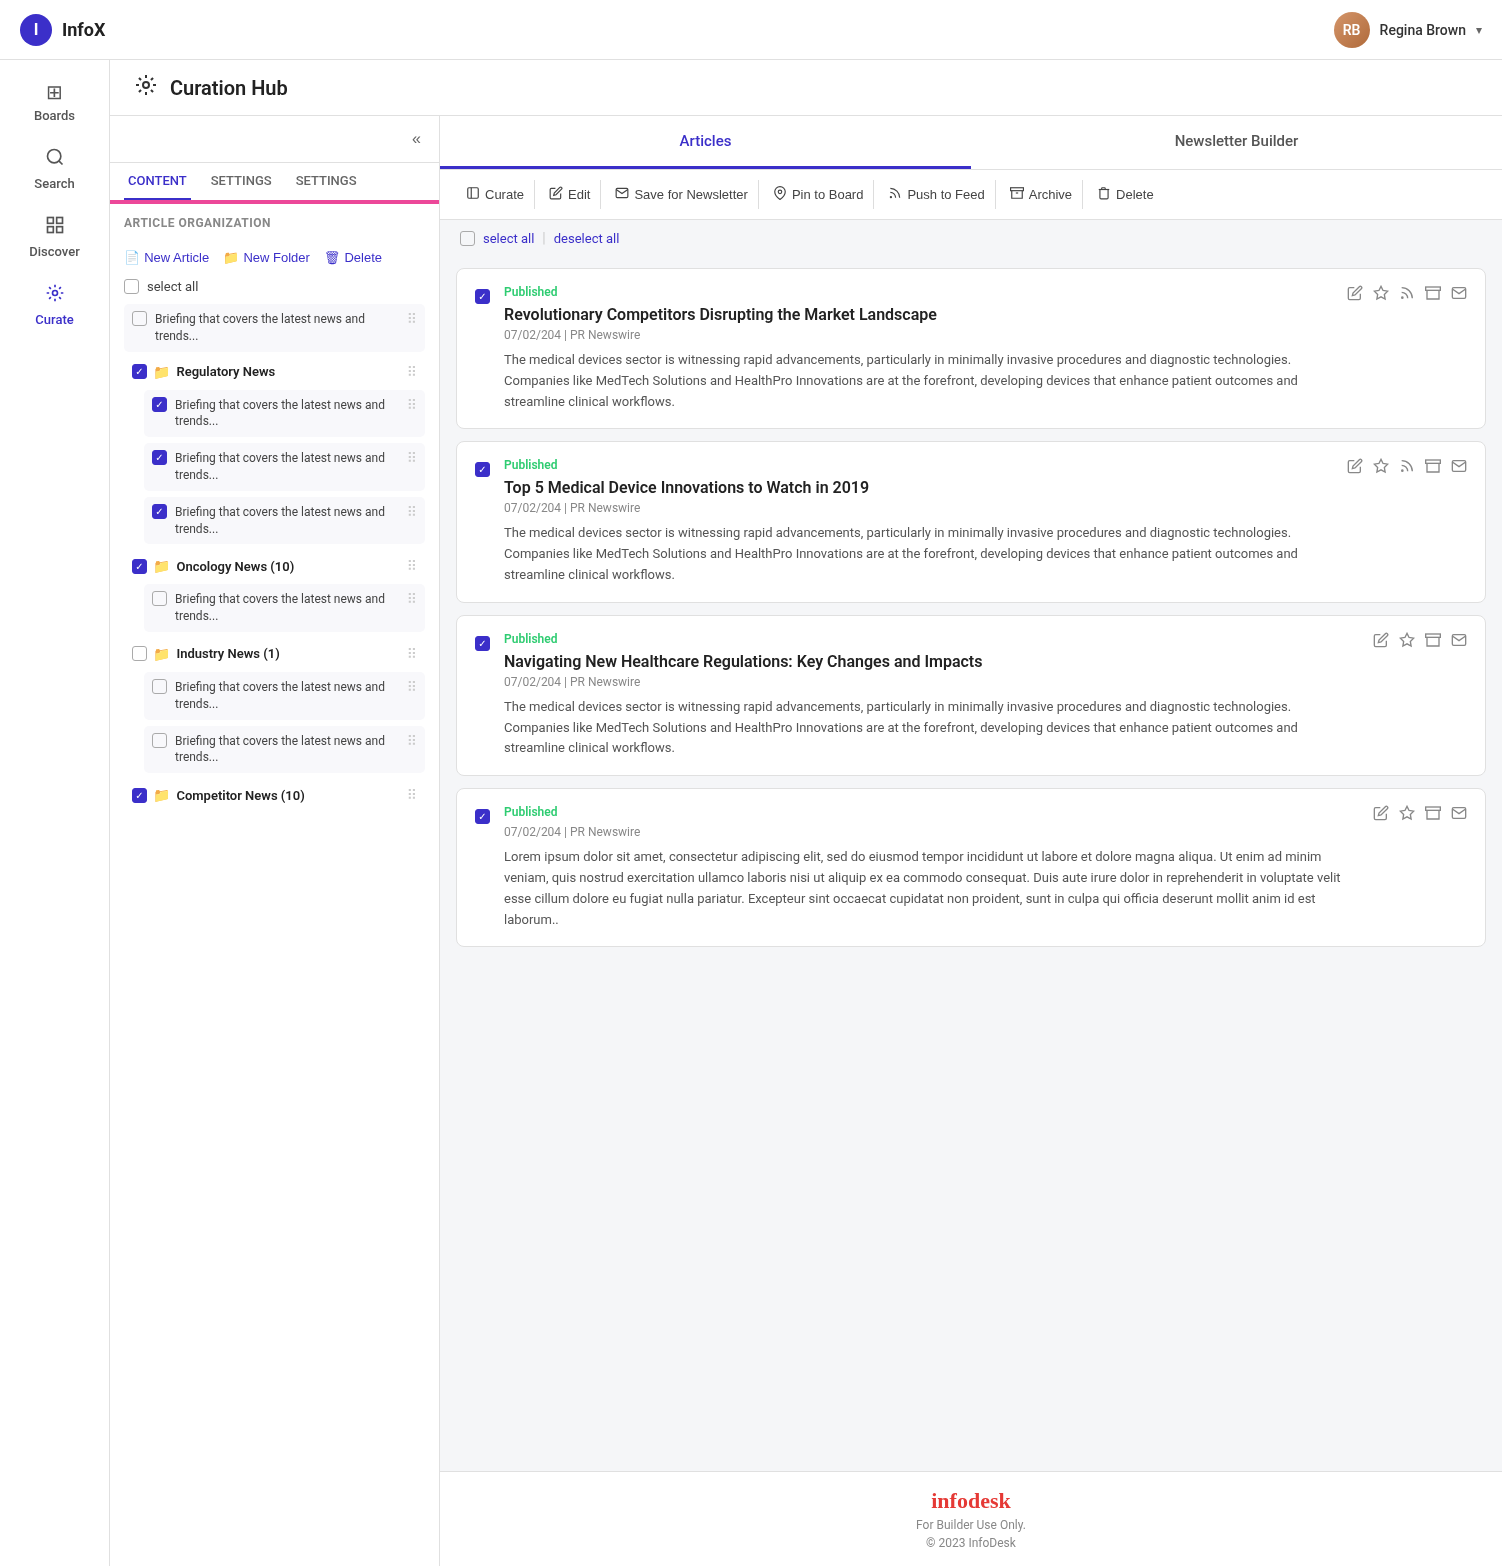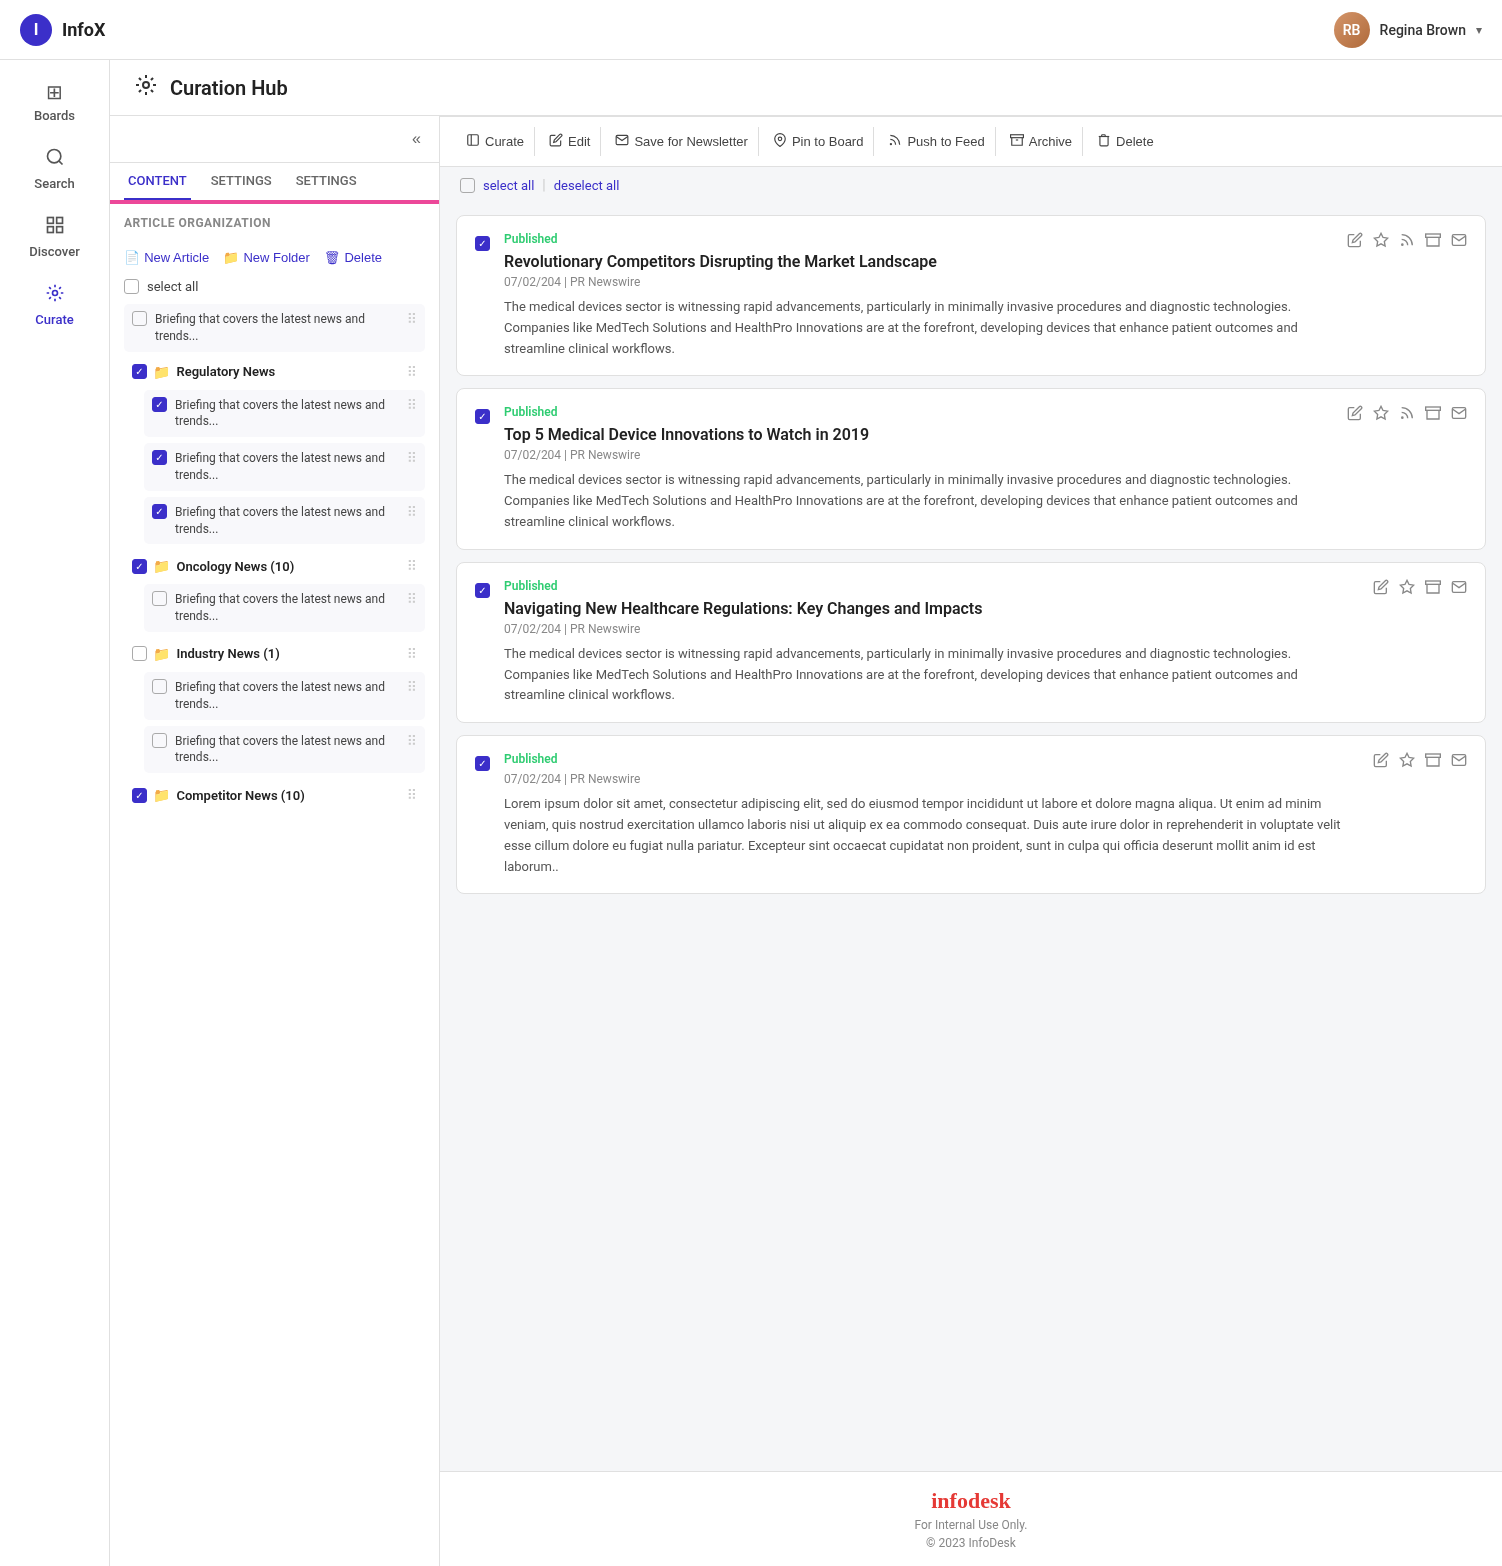--- a/index.html
+++ b/index.html
@@ -294,6 +294,9 @@
         <div class="articles-panel">
 
           <div class="articles-tabs">
+            <div class="articles-tab active">
+              <span>Articles</span>
+            </div>
           </div>
 
           <div class="articles-toolbar">

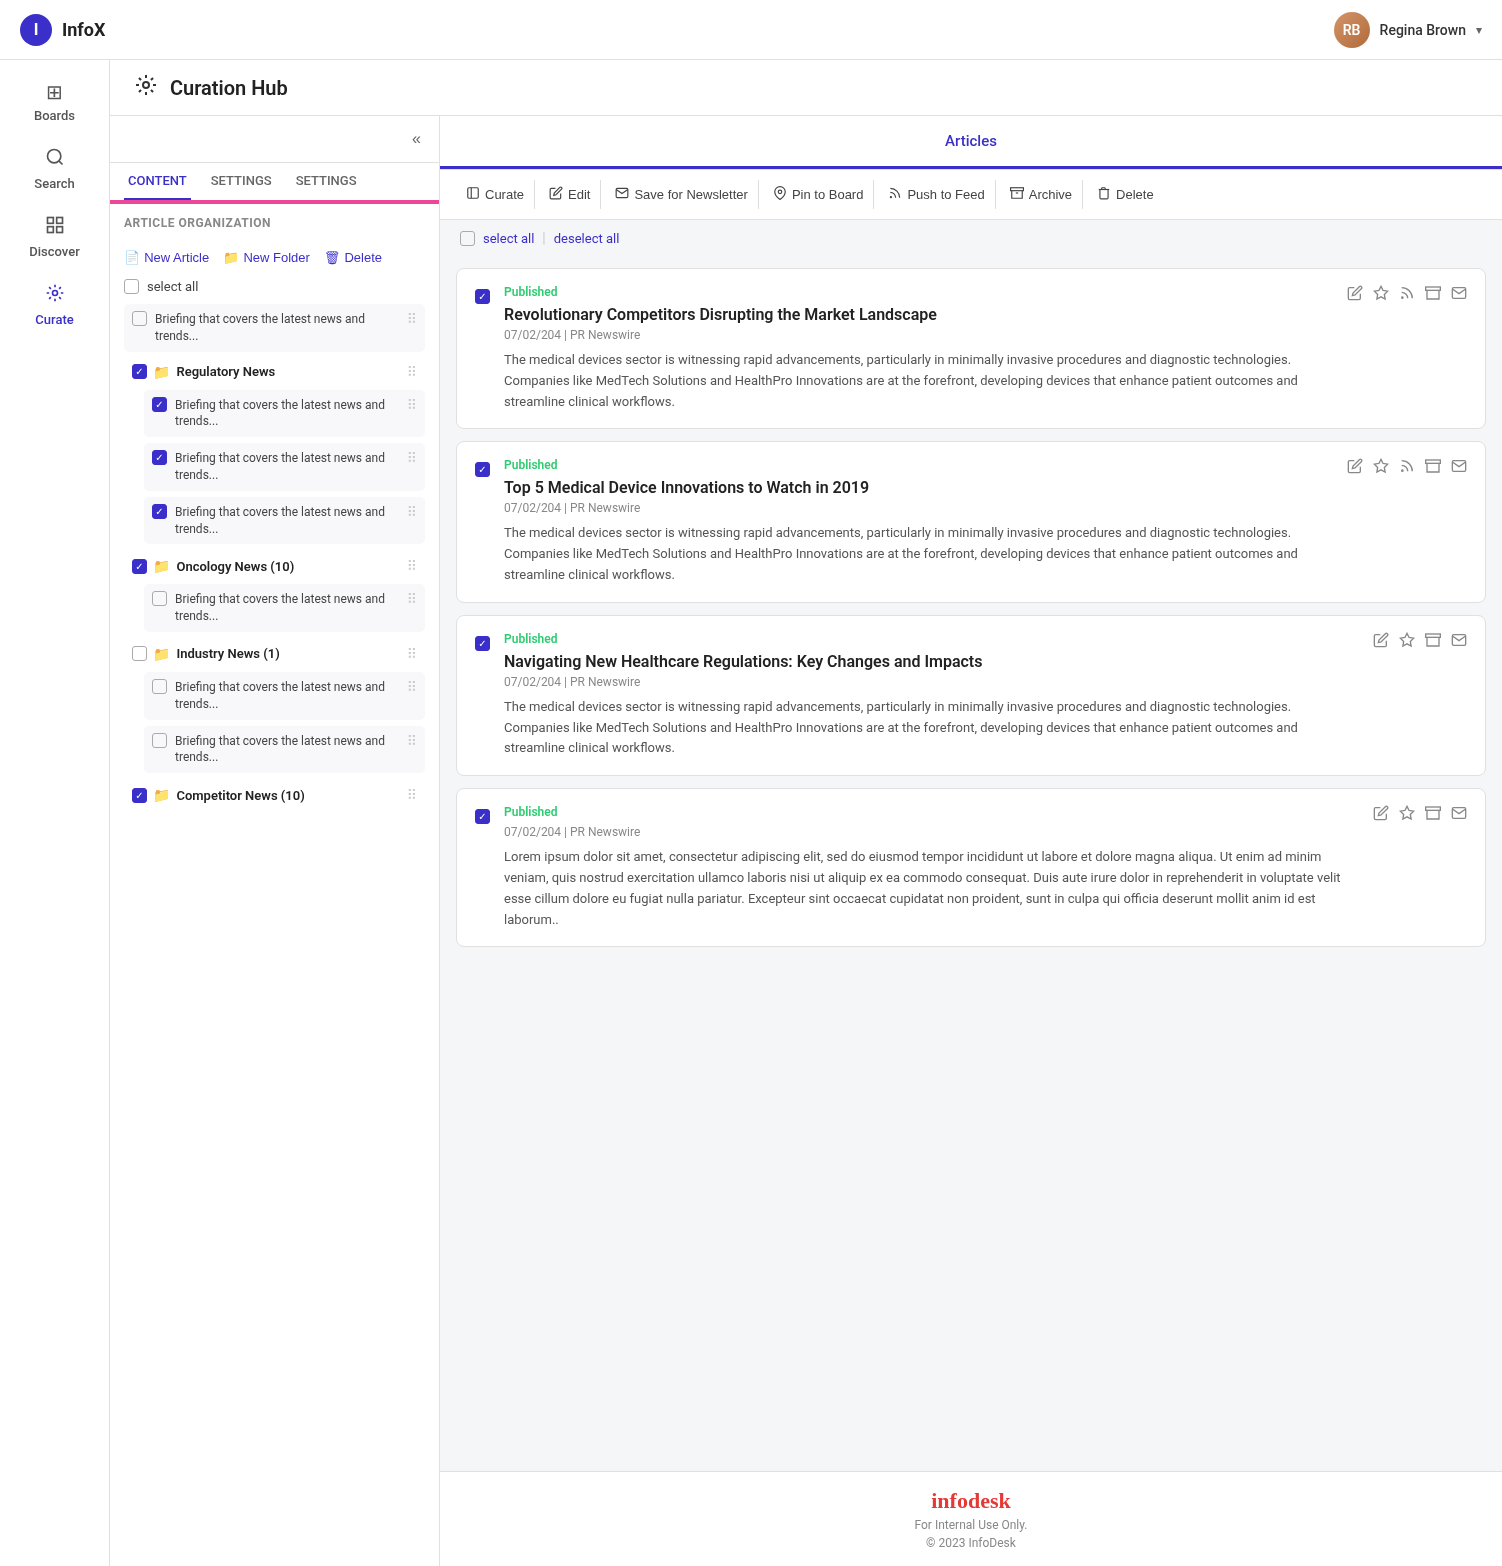--- a/index.html
+++ b/index.html
@@ -297,6 +297,9 @@
             <div class="articles-tab active">
               <span>Articles</span>
             </div>
+            <div class="articles-tab">
+              <span>Newsletter Builder</span>
+            </div>
           </div>
 
           <div class="articles-toolbar">

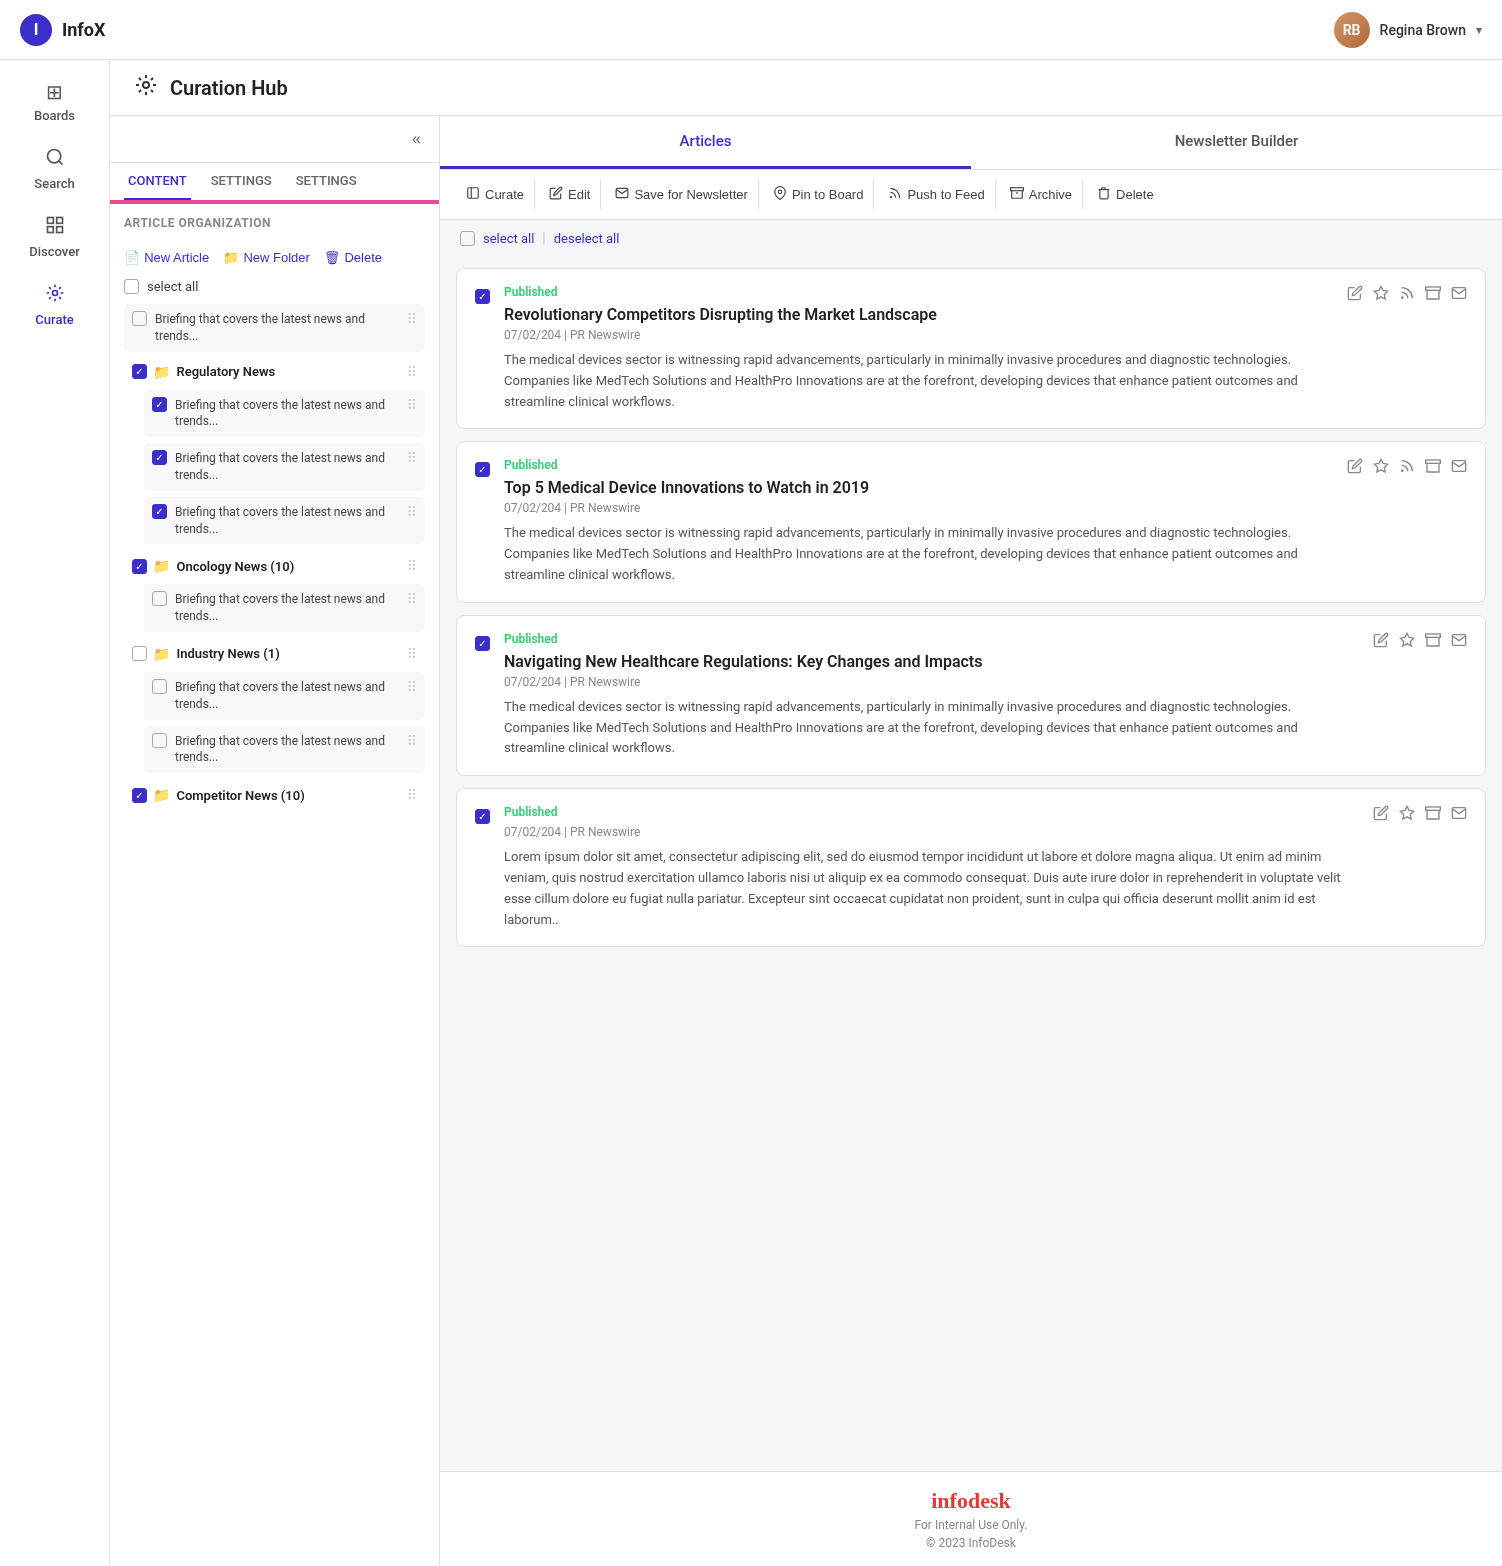--- a/index.html
+++ b/index.html
@@ -546,7 +546,7 @@
             <div class="footer-logo">
               <span>info</span><span style="color:#e53935;">desk</span>
             </div>
-            <div class="footer-text">For Internal Use Only.</div>
+            <div class="footer-text">For Builder Use Only.</div>
             <div class="footer-text">© 2023 InfoDesk</div>
           </div>
 

